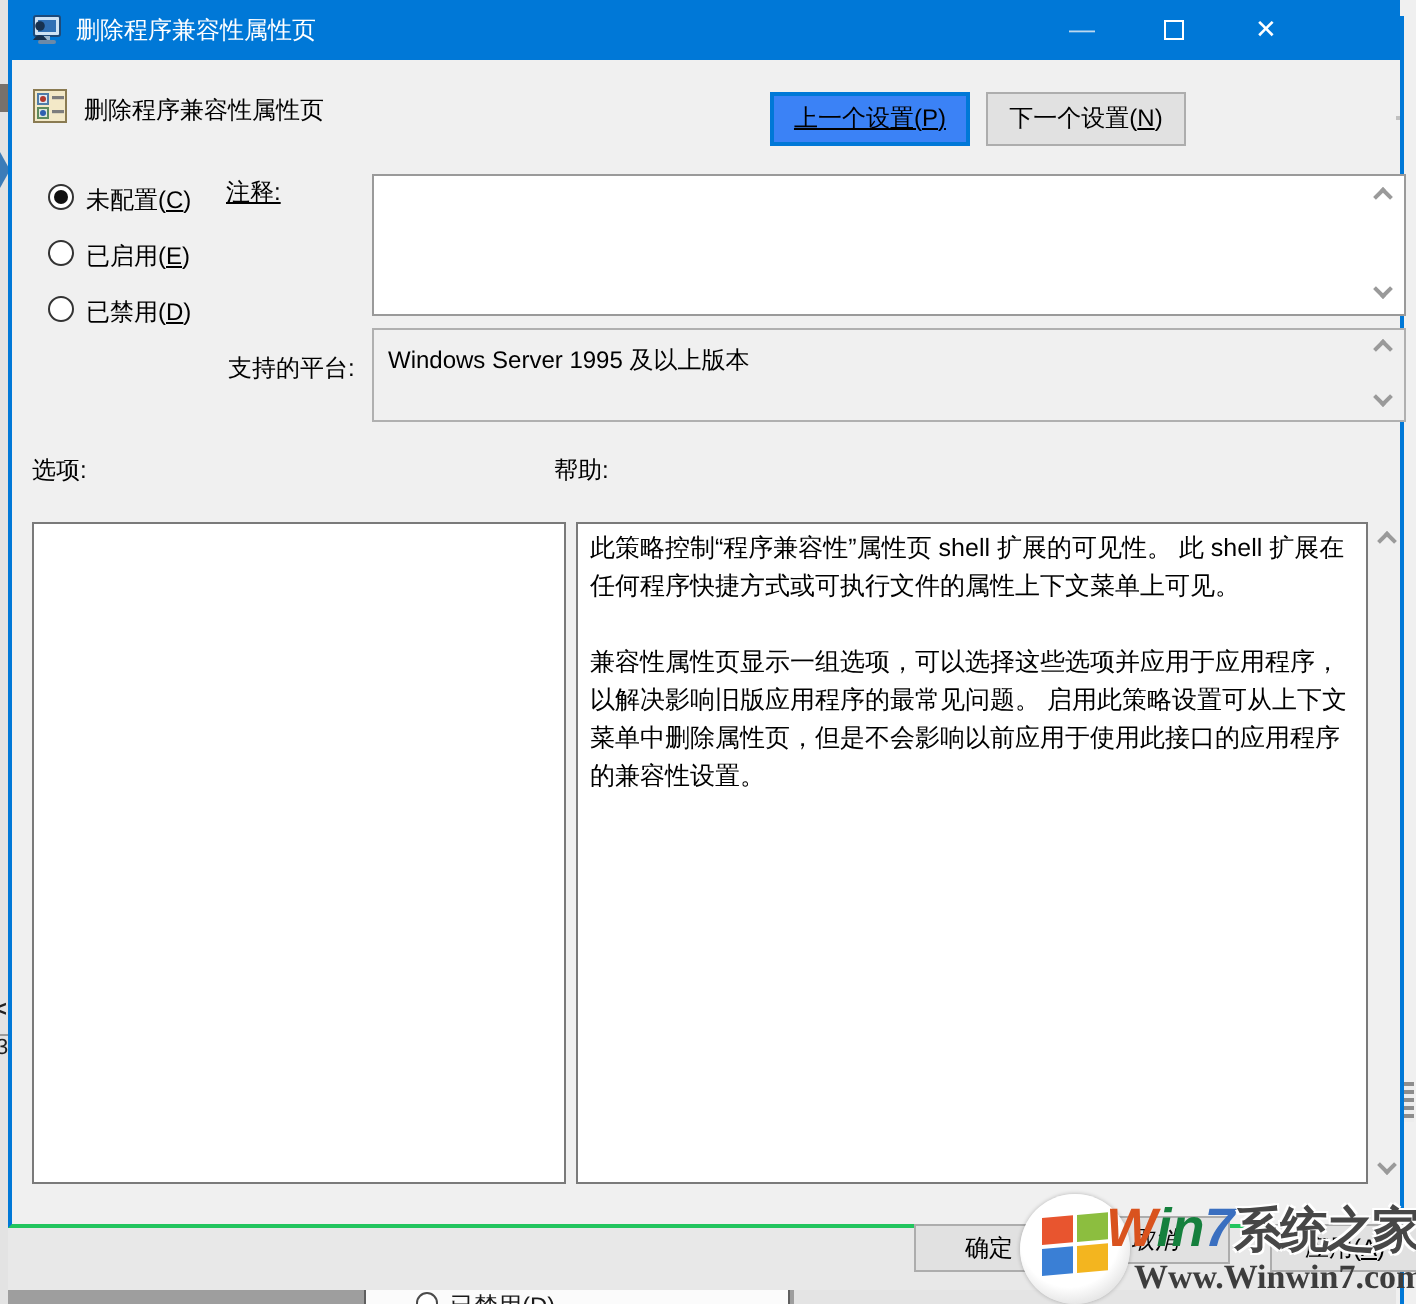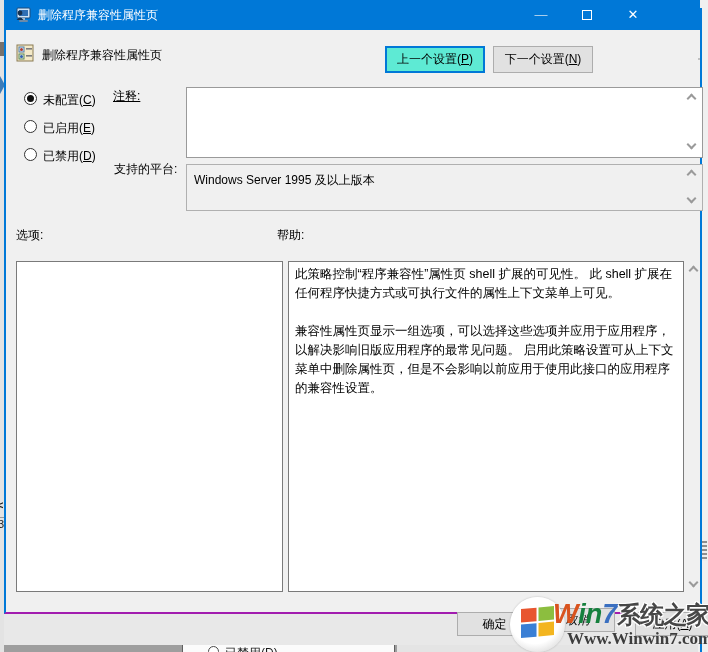--- a/index.html
+++ b/index.html
@@ -27,7 +27,7 @@
   .partial-radio-label { position:absolute; left:42px; top:0; color:#1a1a1a; }
 
   
-  #dialog { left:4px; top:0; width:694px; height:614px; background:#f0f0f0; border-left:2px solid #0078d7; border-bottom:2px solid #a21caf; }
+  #dialog { left:4px; top:0; width:694px; height:614px; background:#f0f0f0; border-left:2px solid #0078d7; border-bottom:2px solid #22c55e; }
   #titlebar { position:absolute; left:0; top:0; width:694px; height:30px; background:#0078d7; }
   #titlebar .title { position:absolute; left:32px; top:0; line-height:30px; color:#fff; }
   .caption-btn { position:absolute; top:0; width:46px; height:30px; text-align:center; line-height:30px; color:#fff; cursor:default; }

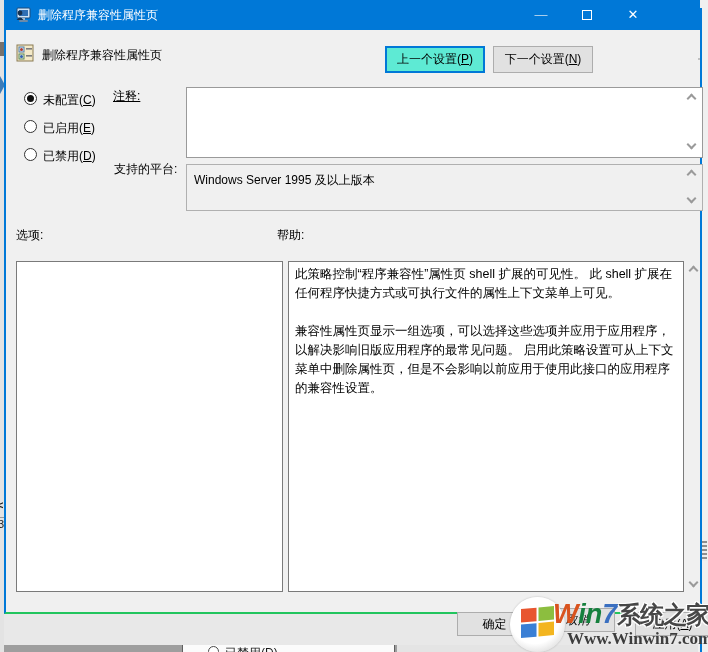--- a/index.html
+++ b/index.html
@@ -40,7 +40,7 @@
   #hdr-icon { left:10px; top:44px; }
   #hdr-title { left:36px; top:47px; }
   .push-btn { position:absolute; height:27px; text-align:center; line-height:25px; background:#e1e1e1; border:1px solid #adadad; cursor:default; }
-  #btn-prev { left:379px; top:46px; width:100px; background:#5eead4; border:2px solid #0078d7; line-height:23px; }
+  #btn-prev { left:379px; top:46px; width:100px; background:#3b82f6; border:2px solid #0078d7; line-height:23px;text-decoration:underline; }
   #btn-next { left:487px; top:46px; width:100px; }
   .key-u { text-decoration:underline; }
 

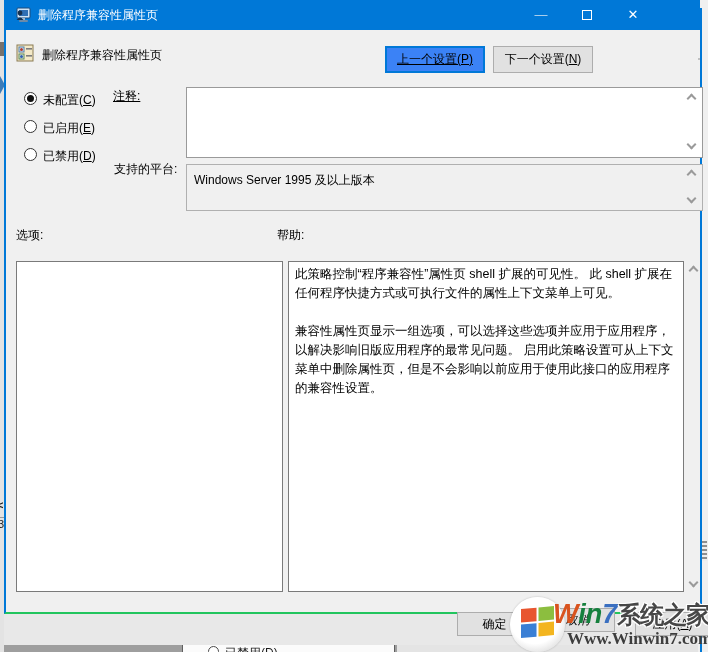--- a/index.html
+++ b/index.html
@@ -53,7 +53,7 @@
 
   
   #lbl-comment { left:107px; top:88px;text-decoration:underline; }
-  #lbl-platform { left:108px; top:161px; }
+  #lbl-platform { left:108px; top:176px; }
   #box-comment { left:180px; top:87px; width:517px; height:71px; background:#fff; border:1px solid #9a9a9a; }
   #box-platform { left:180px; top:164px; width:517px; height:47px; background:#f0f0f0; border:1px solid #b0b0b0; }
   #box-platform .val { position:absolute; left:7px; top:7px; }

